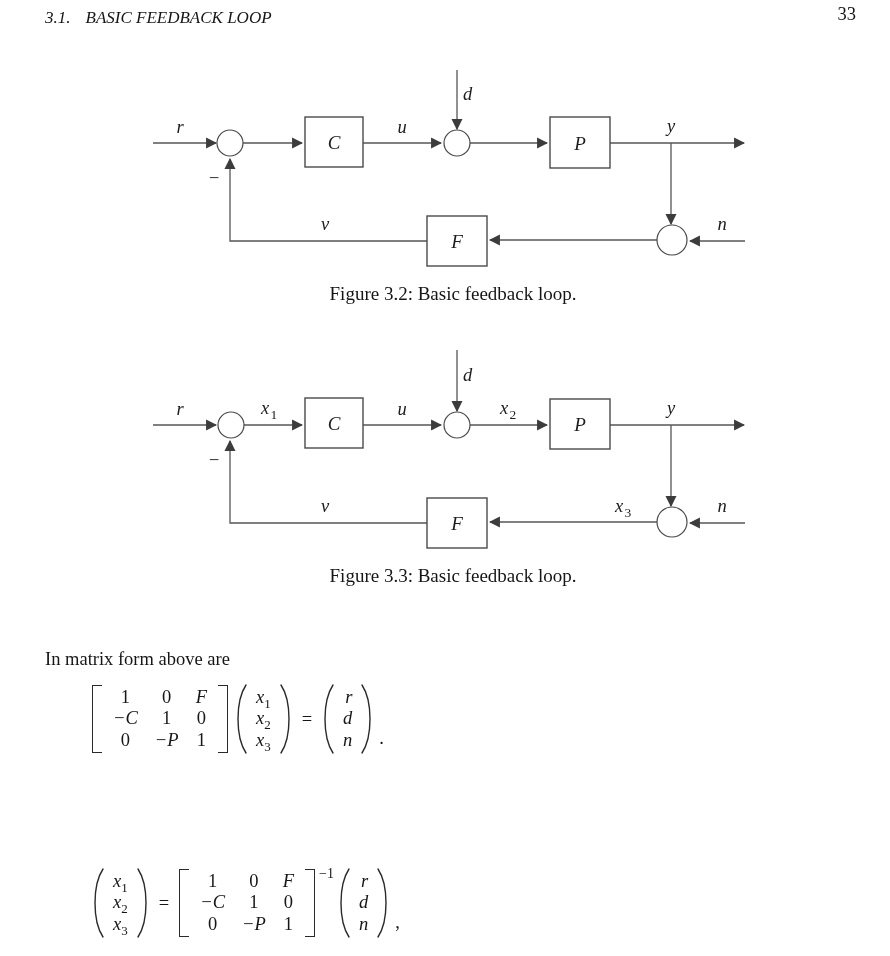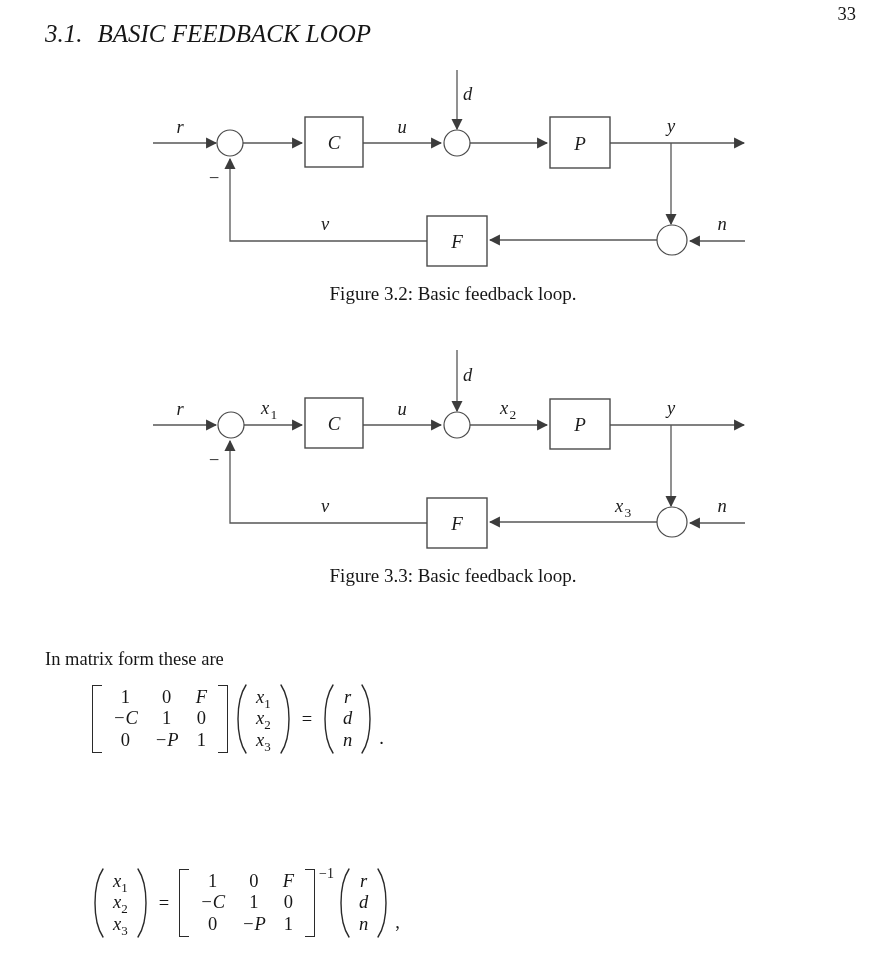--- a/index.html
+++ b/index.html
@@ -11,7 +11,7 @@
   .abs { position:absolute; }
 
   
-  #header-left { left:45px; top:20px; font-style:italic; font-size:25px; }
+  #header-left { left:45px; top:8px; font-style:italic; font-size:17px; }
   #header-left .gapword { margin-left:15px; }
   #header-right { right:34px; top:4px; font-size:18.5px; }
 

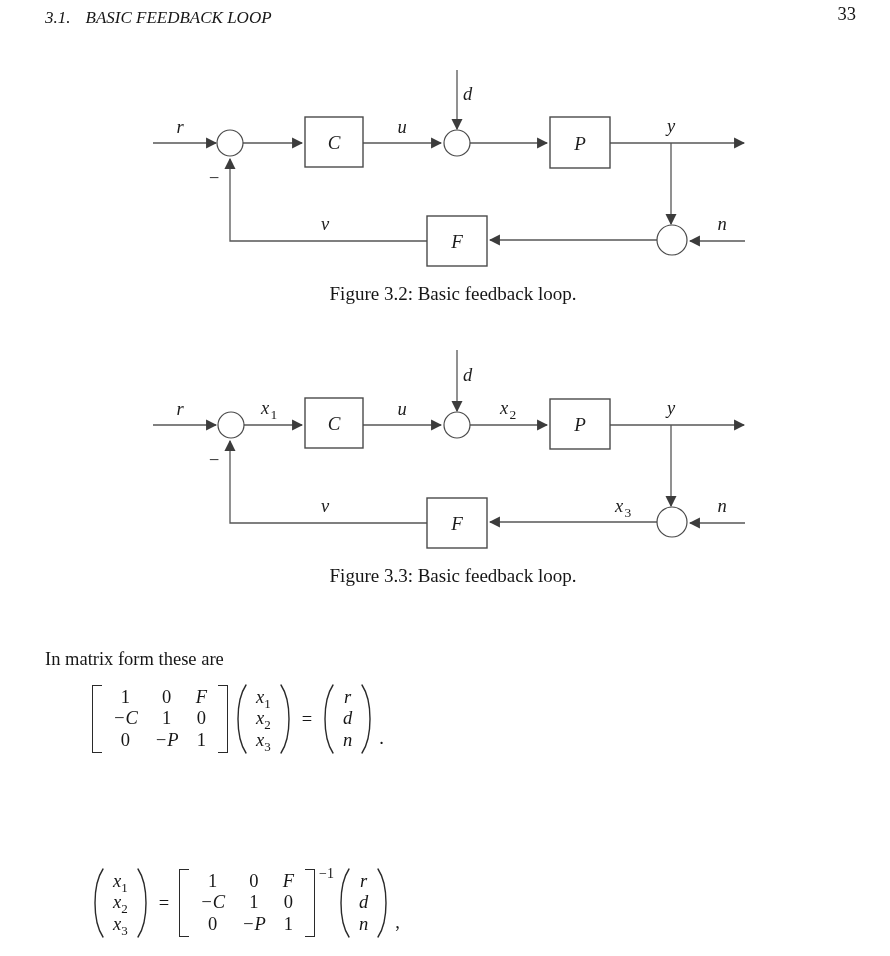--- a/index.html
+++ b/index.html
@@ -146,7 +146,7 @@
 </svg>
 <div class="figcap" id="caption33">Figure 3.3: Basic feedback loop.</div>
 
-<div class="abs" id="intro-line">In matrix form these are</div>
+<div class="abs" id="intro-line">In matrix form above are</div>
 
 <div class="eq" id="eq1">
   <span class="bkt l"></span>

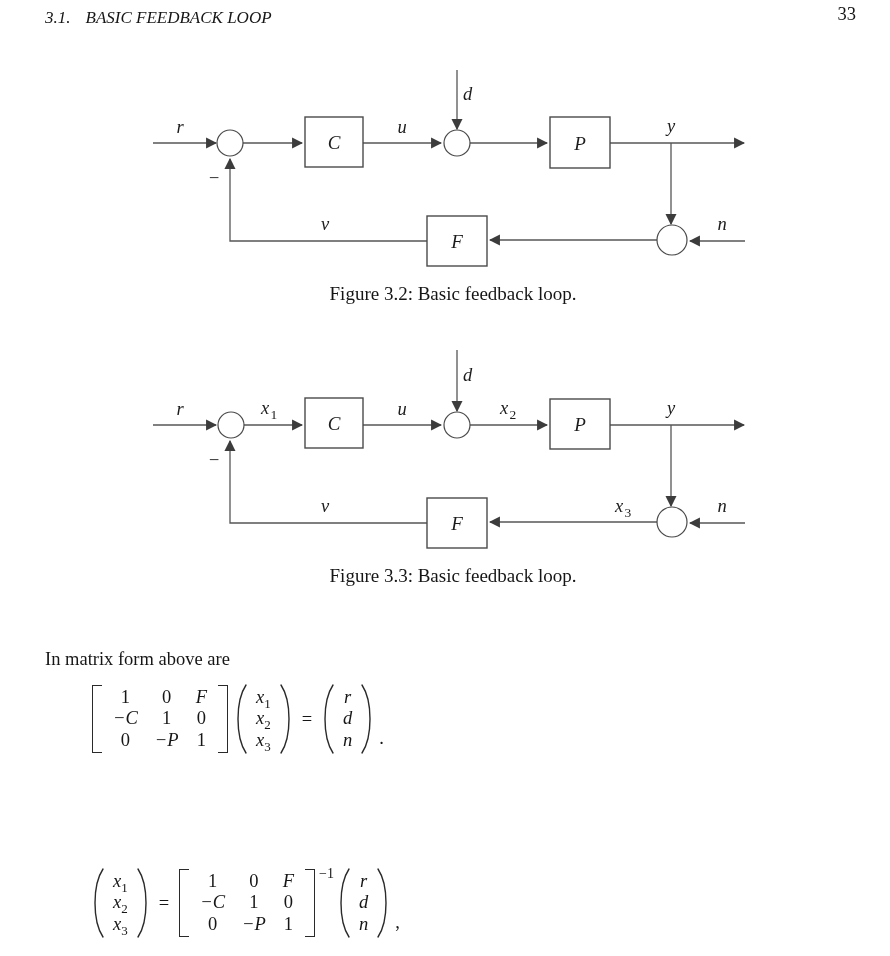--- a/index.html
+++ b/index.html
@@ -48,7 +48,7 @@
   .mat { display:grid; grid-template-columns:repeat(3,auto); column-gap:17px;
          padding:0 11px; align-self:center; }
   .mat > span { text-align:center; font-size:18.5px; line-height:21.5px; }
-  .vec { display:flex; flex-direction:column; justify-content:center; padding:0 8px; }
+  .vec { display:flex; flex-direction:column; justify-content:center; padding:0 8px;align-items:flex-end; }
   .vcell { font-size:18.5px; line-height:21.5px; text-align:center; }
   sub { font-size:13px; line-height:0; }
   .eqs { font-size:18.5px; margin:0 10px; }

